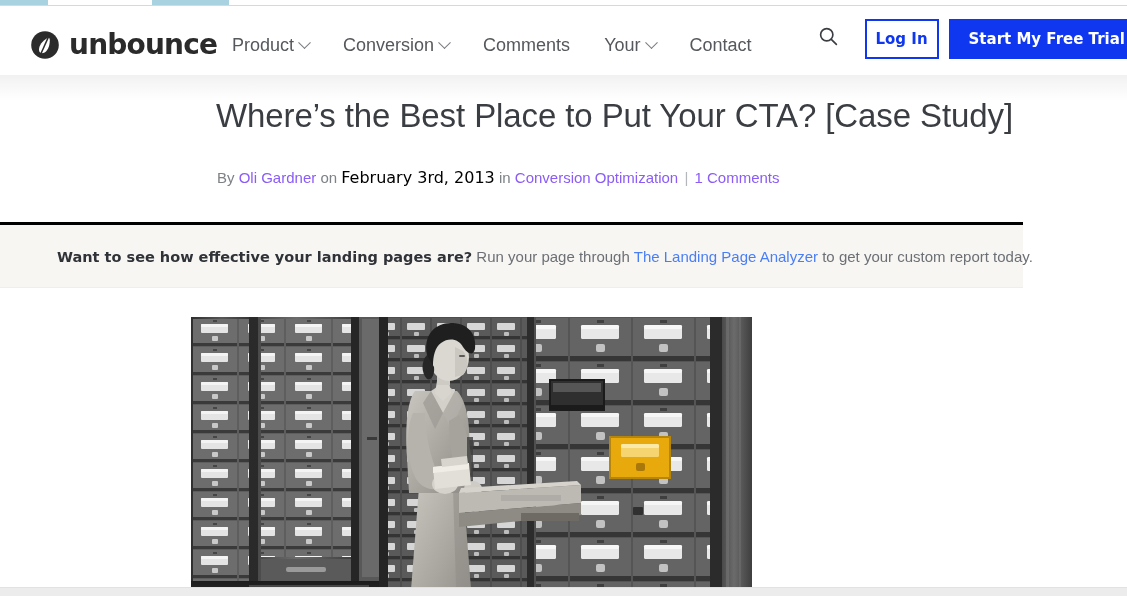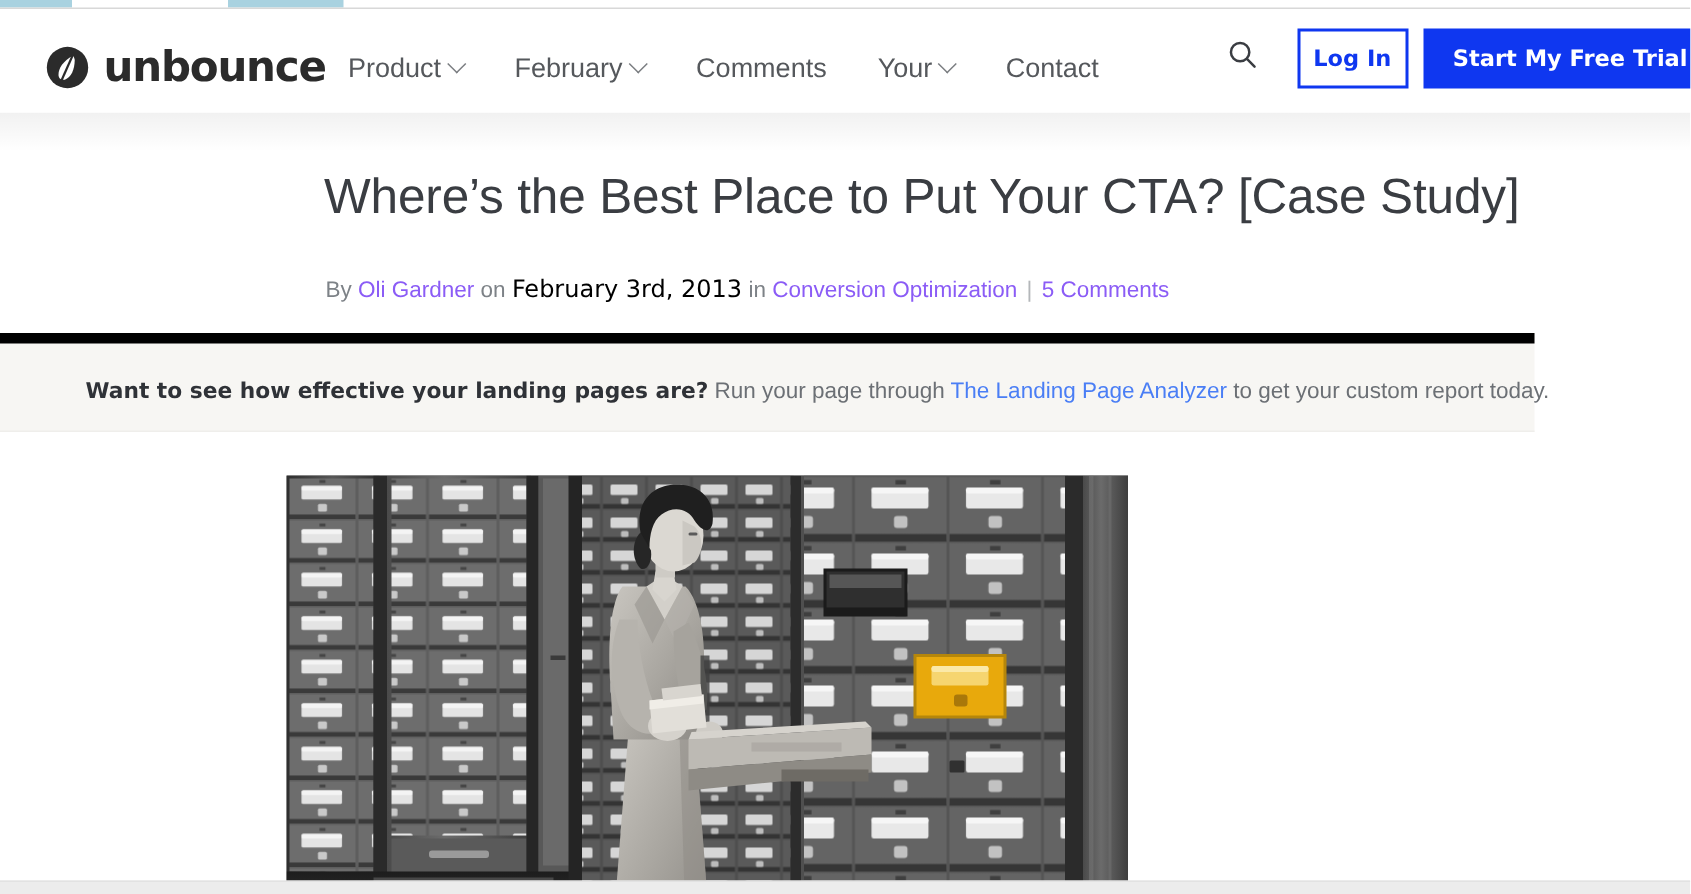--- a/index.html
+++ b/index.html
@@ -305,7 +305,7 @@
         <i class="nav-caret"></i>
       </span>
       <span class="nav-item">
-        <span>February</span>
+        <span>Conversion</span>
         <i class="nav-caret"></i>
       </span>
       <span class="nav-item">

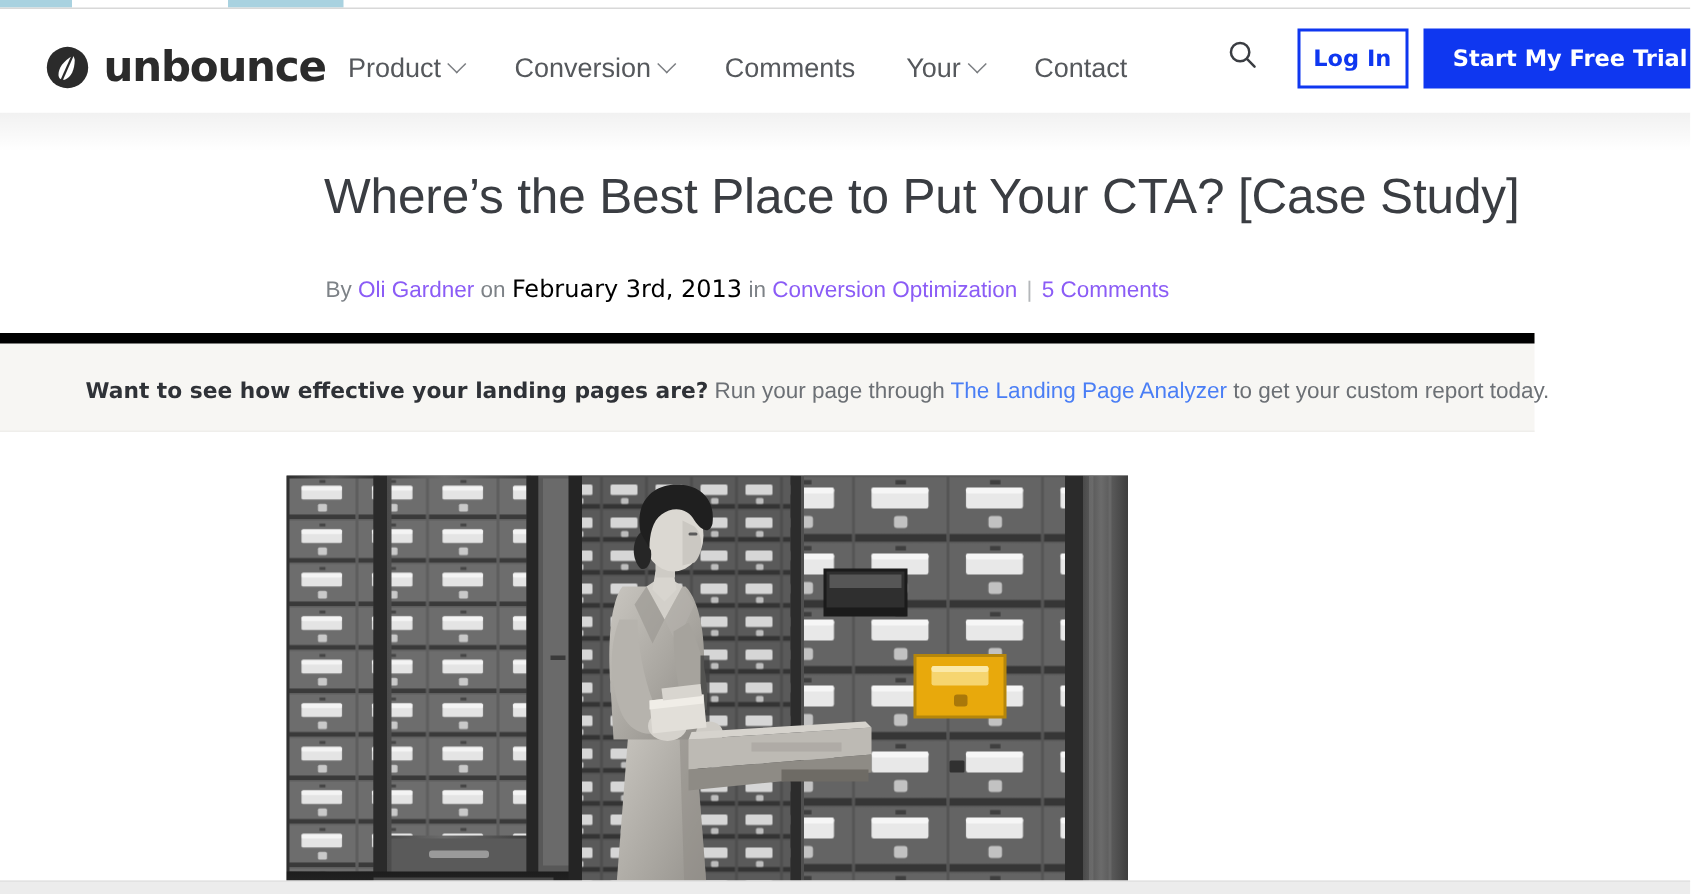--- a/index.html
+++ b/index.html
@@ -169,7 +169,7 @@
   
   .post-head {
     position: absolute;
-    top: 91px; left: 0;
+    top: 76px; left: 0;
     width: 947px;
     height: 146px;
     background: #ffffff;

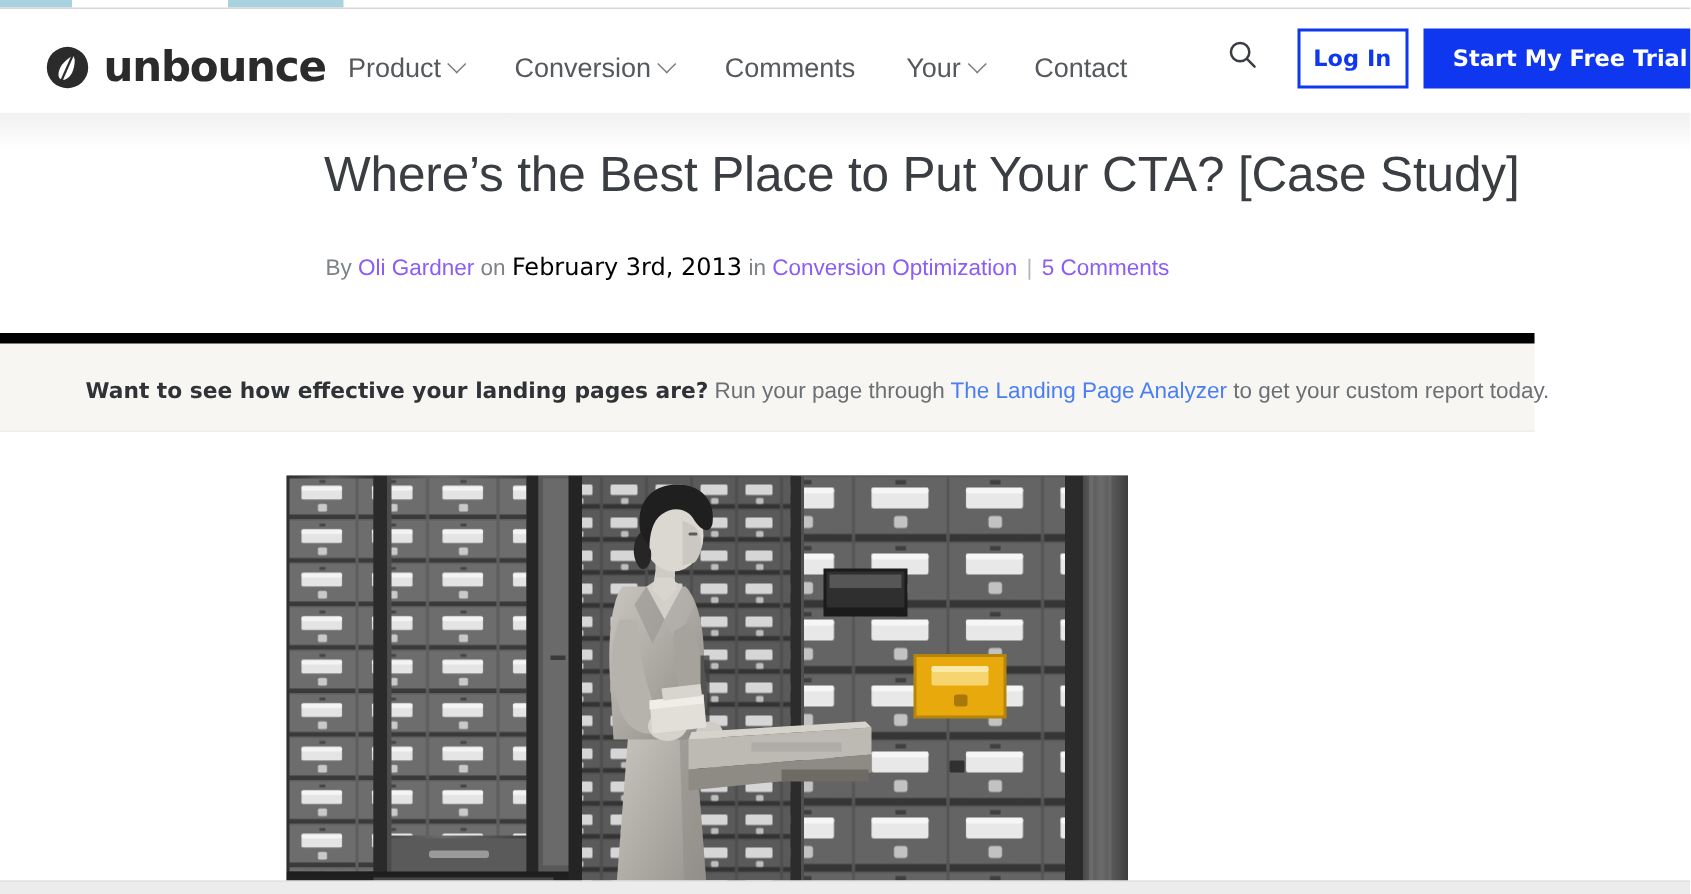--- a/index.html
+++ b/index.html
@@ -343,7 +343,7 @@
       <span>in</span>
       <a href="#">Conversion Optimization</a>
       <span class="sep">|</span>
-      <a href="#">5 Comments</a>
+      <a href="#">1 Comments</a>
     </div>
   </section>
 

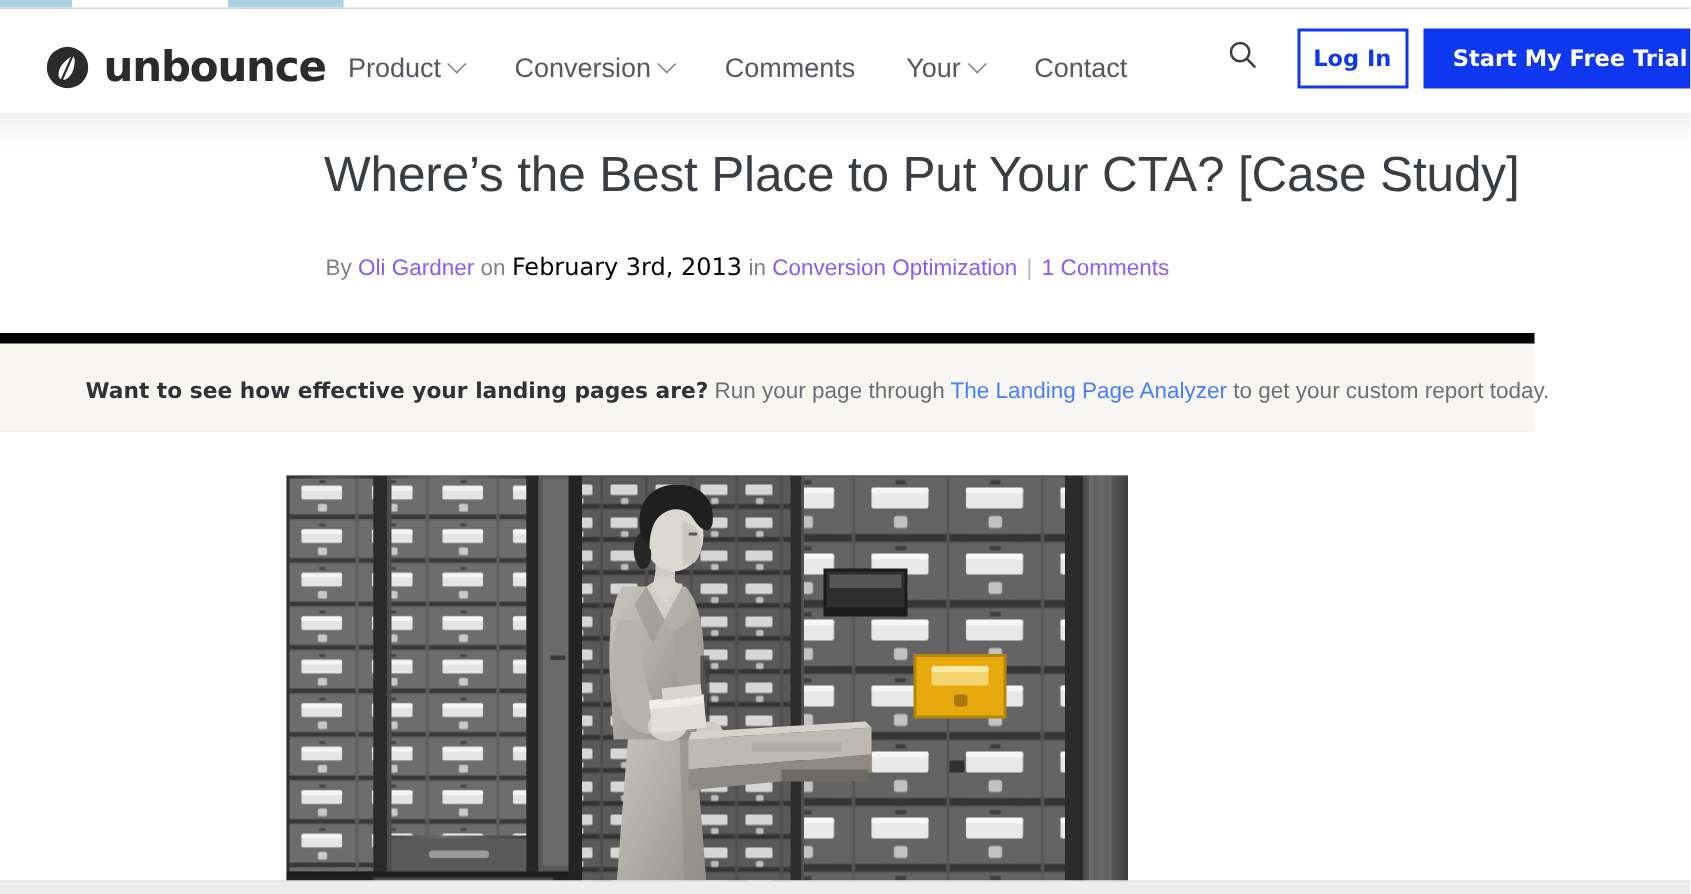--- a/index.html
+++ b/index.html
@@ -215,7 +215,7 @@
     width: 1023px;
     height: 66px;
     background: #f7f6f3;
-    border-top: 7px solid #000000;
+    border-top: 3px solid #000000;
     border-bottom: 1px solid #efeeeb;
   }
   .promo-inner {

